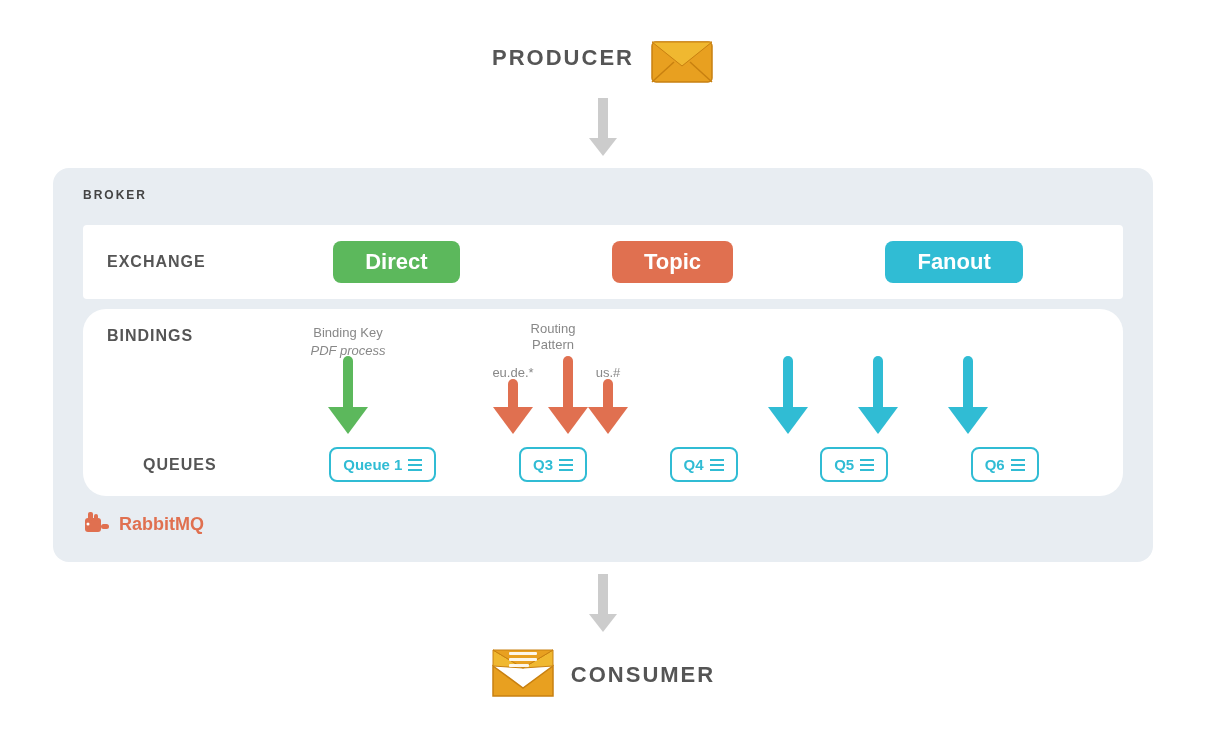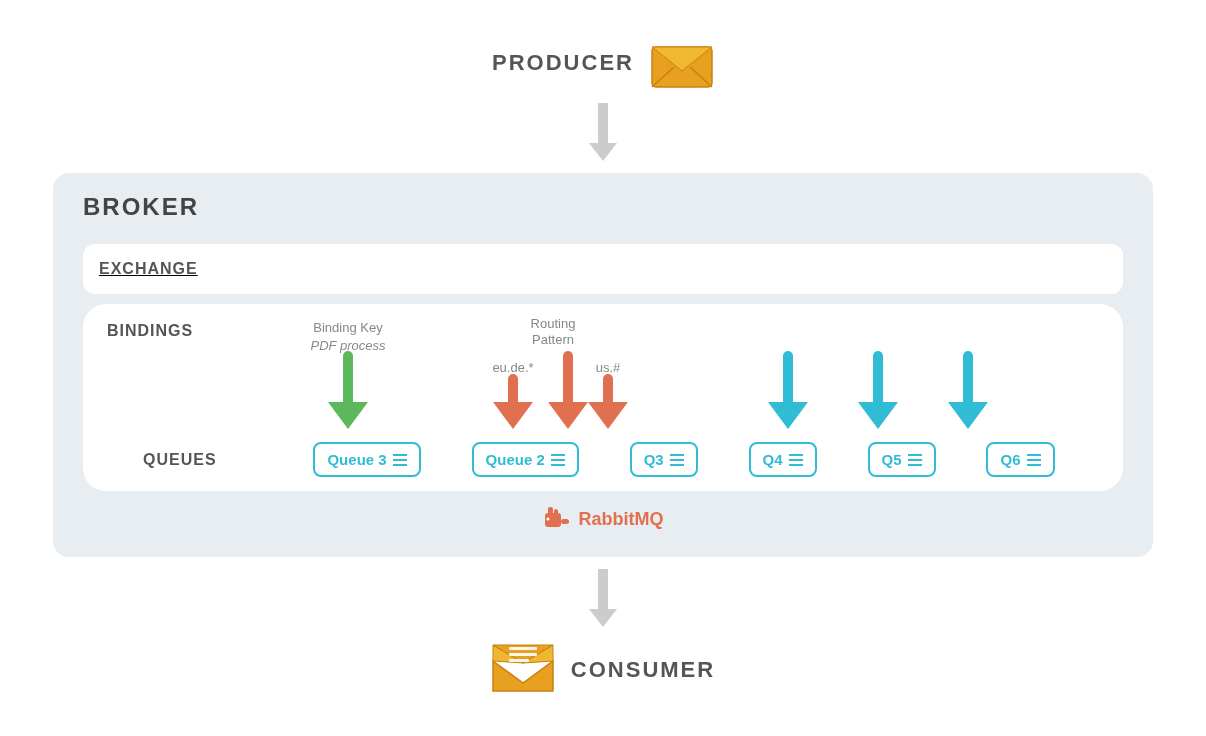--- a/index.html
+++ b/index.html
@@ -47,7 +47,7 @@
       position: relative;
     }
     .broker-label {
-      font-size: 24px;
+      font-size: 12px;
       font-weight: 900;
       letter-spacing: 2px;
       color: #444;

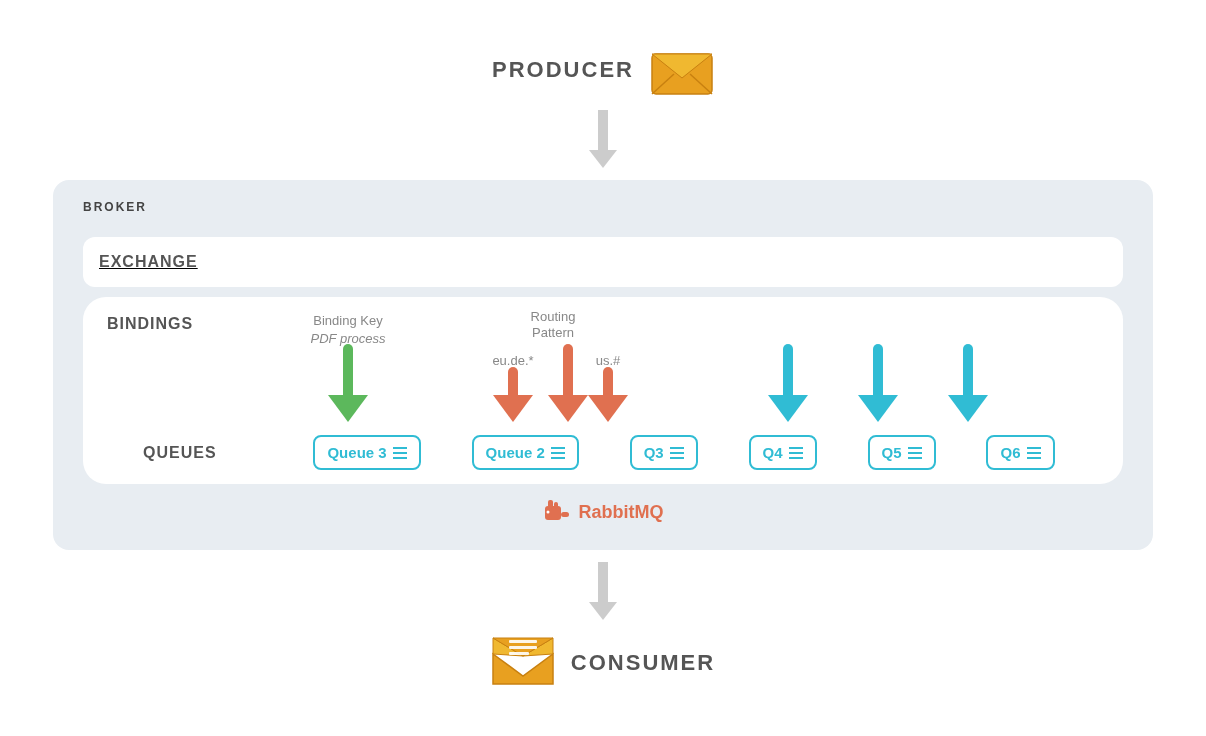--- a/index.html
+++ b/index.html
@@ -57,13 +57,12 @@
     
     .exchange-row {
       background: #fff;
-      border-radius: 12px;
-      padding: 16px 16px;
+      border-radius: 4px;
+      padding: 16px 24px;
       display: flex;
       align-items: center;
       gap: 0;
       margin-bottom: 0;
-      text-decoration: underline;
     }
     .row-label {
       font-size: 16px;

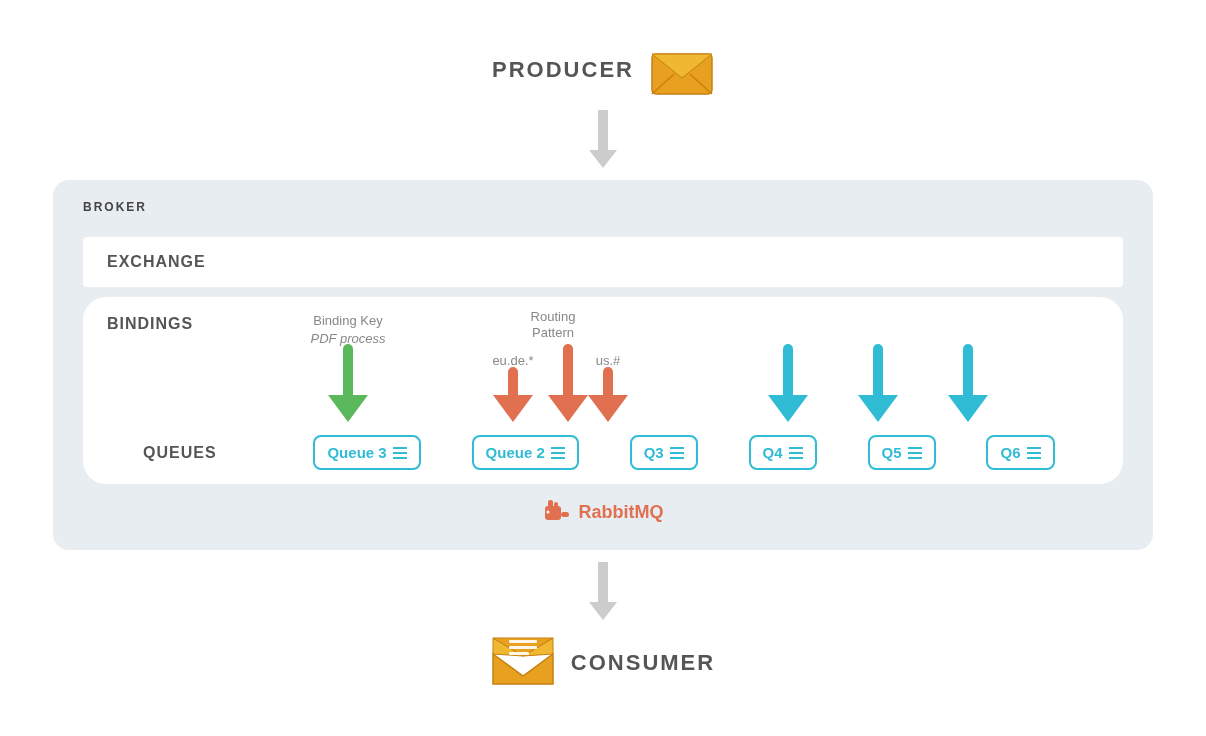--- a/index.html
+++ b/index.html
@@ -207,6 +207,17 @@
 
     <div class="exchange-row">
       <div class="row-label">EXCHANGE</div>
+      <div class="exchange-items">
+        <div class="exchange-badge badge-direct">
+          <span>Direct</span>
+        </div>
+        <div class="exchange-badge badge-topic">
+          <span>Topic</span>
+        </div>
+        <div class="exchange-badge badge-fanout">
+          <span>Fanout</span>
+        </div>
+      </div>
     </div>
 
     <div style="display:flex; flex-direction:column; background:#fff; border-radius:23px; margin-top:10px; padding:10px 24px 0 24px;">

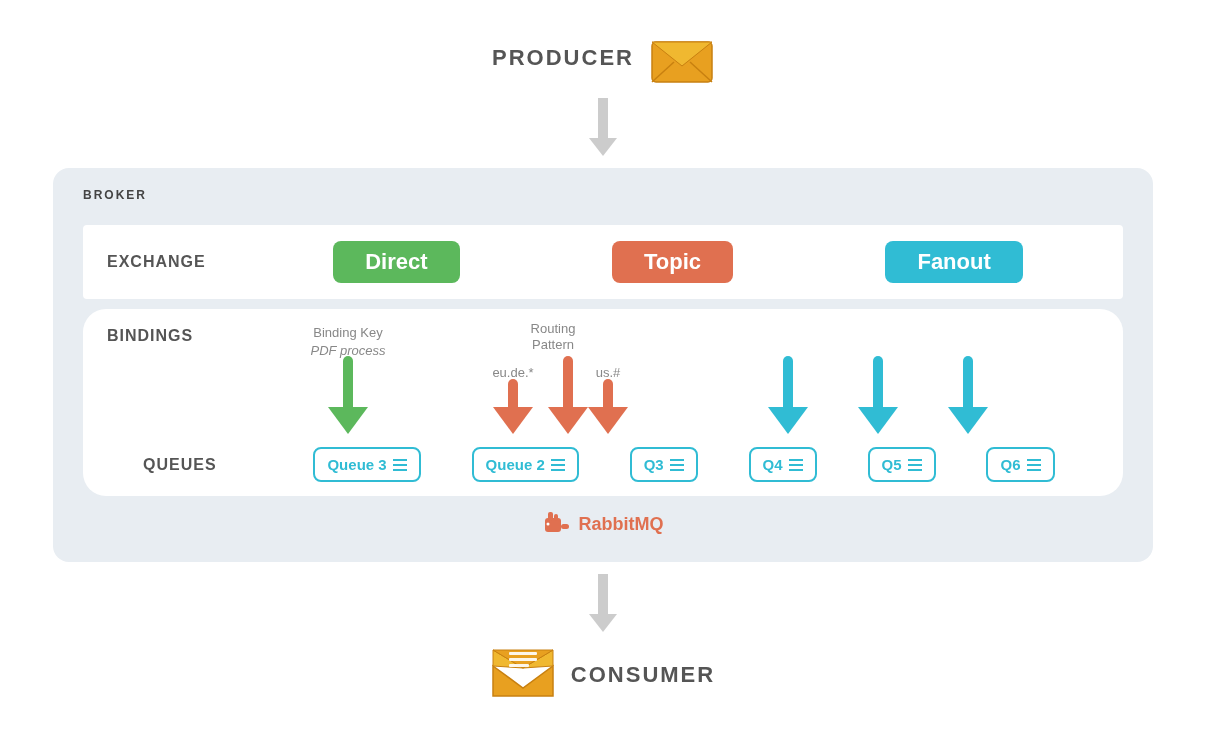--- a/index.html
+++ b/index.html
@@ -266,7 +266,7 @@
         <div class="row-label">QUEUES</div>
         <div class="queues-items">
           <div class="queue-badge">
-            <span>Queue 3</span>
+            <span>Queue 1</span>
             <div class="queue-lines">
               <span></span>
                 <span></span>

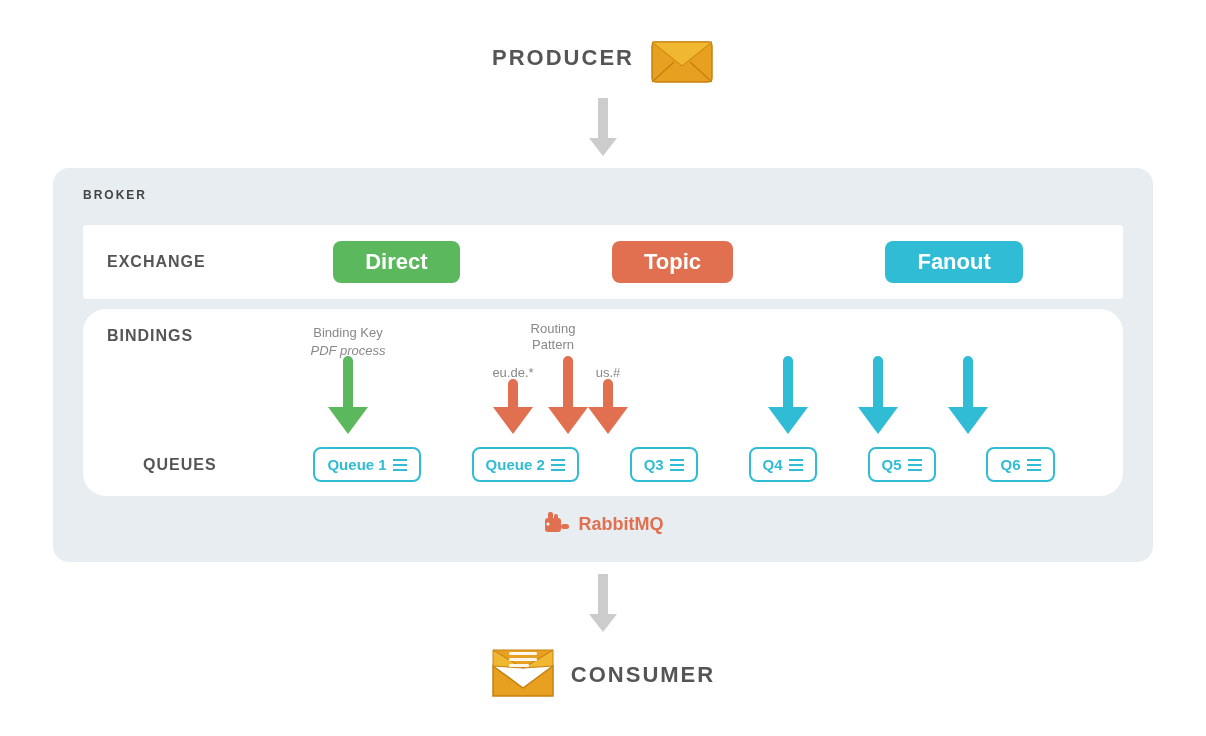--- a/index.html
+++ b/index.html
@@ -274,14 +274,6 @@
             </div>
           </div>
           <div class="queue-badge">
-            <span>Queue 2</span>
-            <div class="queue-lines">
-              <span></span>
-                <span></span>
-                <span></span>
-            </div>
-          </div>
-          <div class="queue-badge">
             <span>Q3</span>
             <div class="queue-lines">
               <span></span>

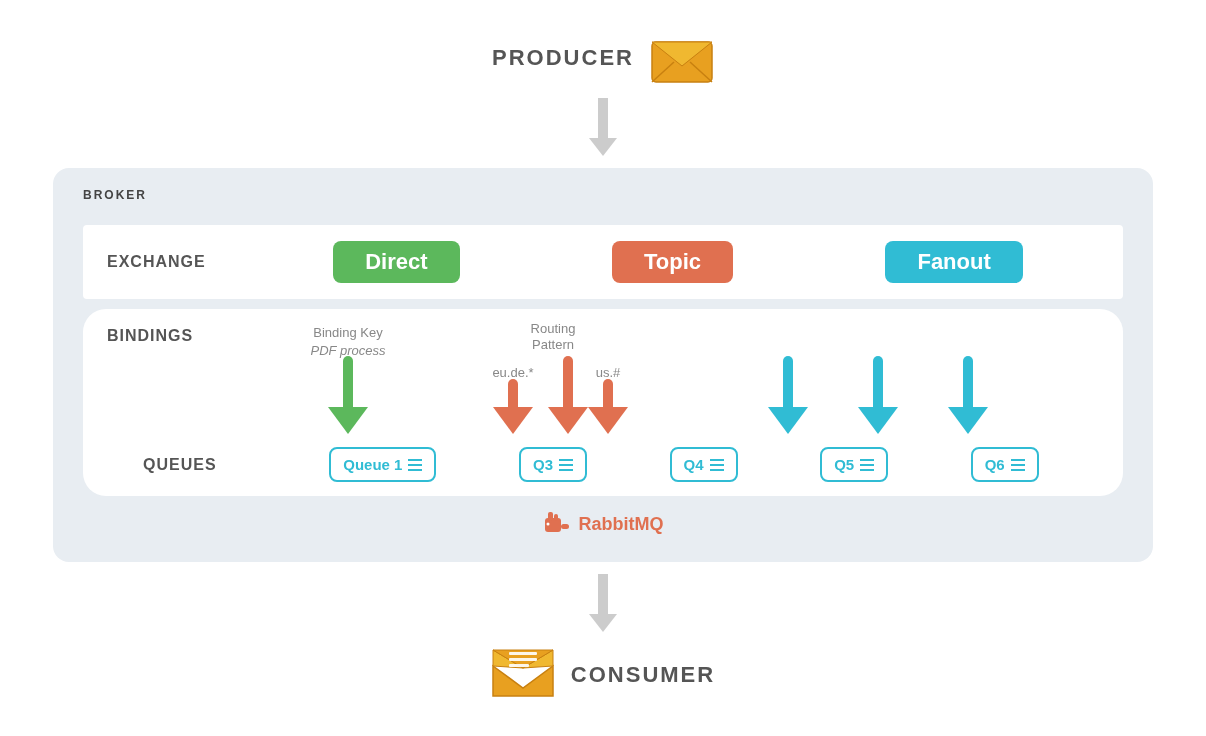--- a/index.html
+++ b/index.html
@@ -139,7 +139,6 @@
       align-items: center;
       gap: 8px;
       margin-top: 14px;
-      justify-content: center;
     }
     .rabbitmq-label {
       font-size: 18px;

